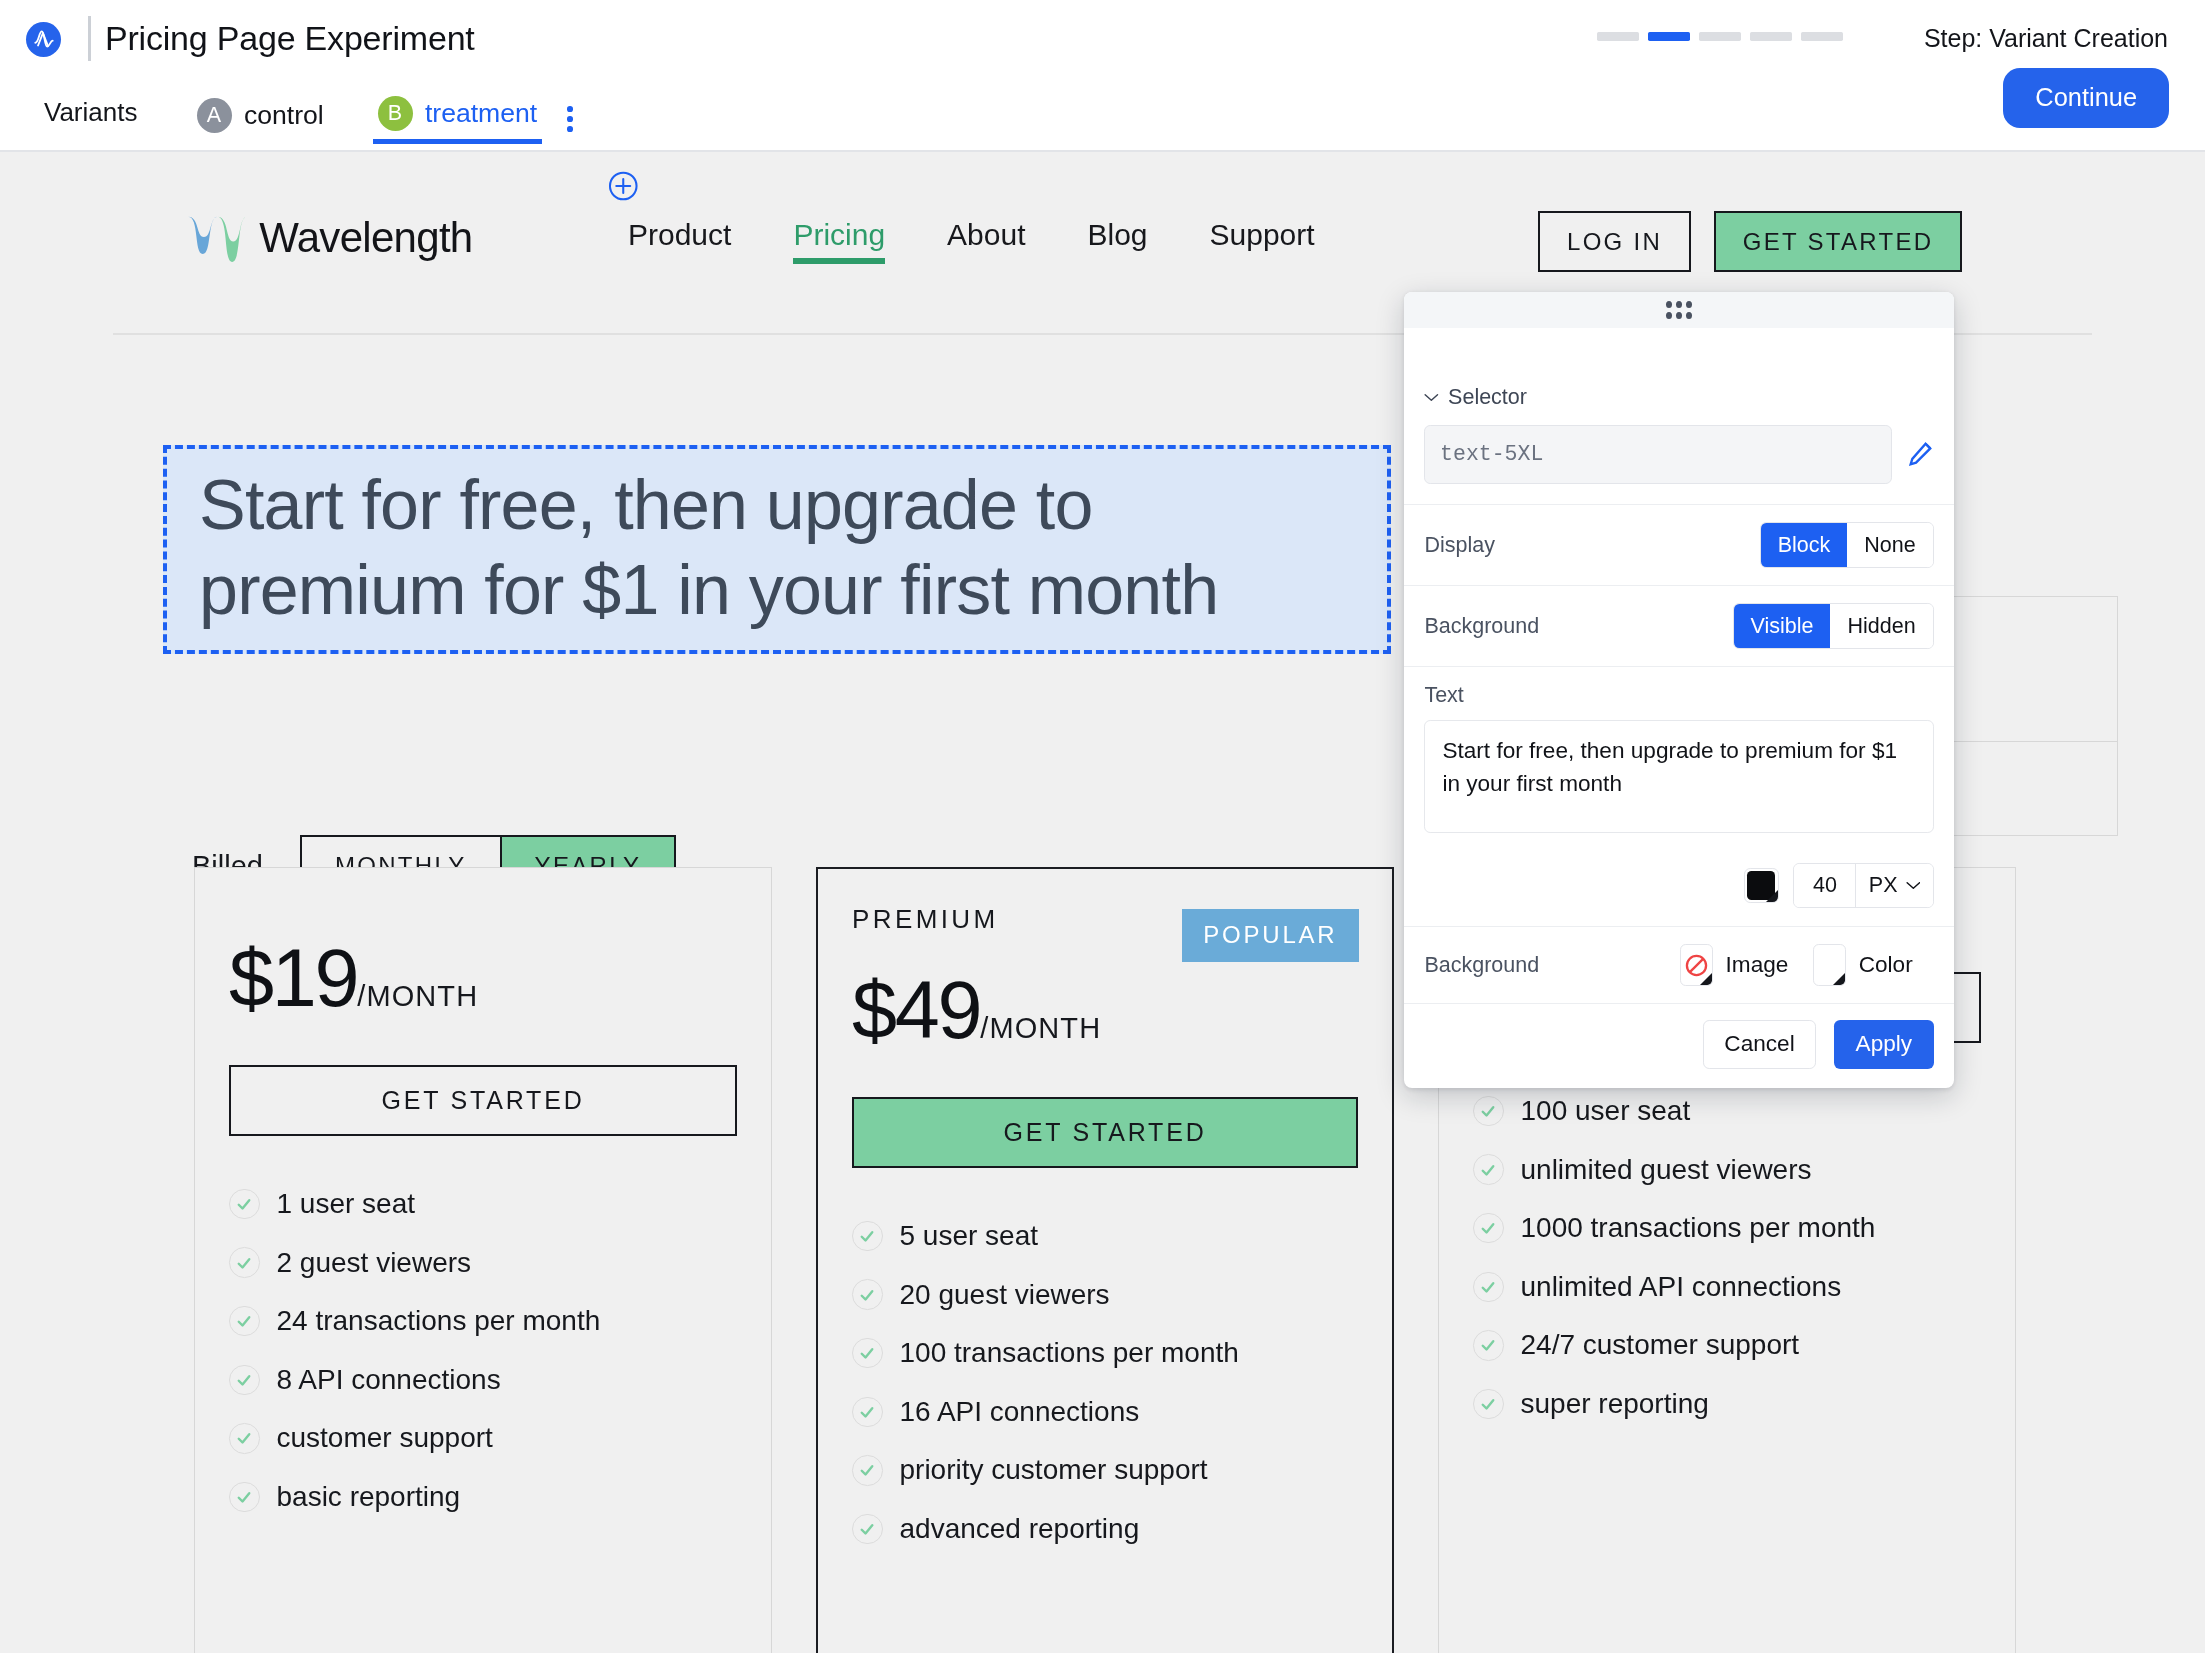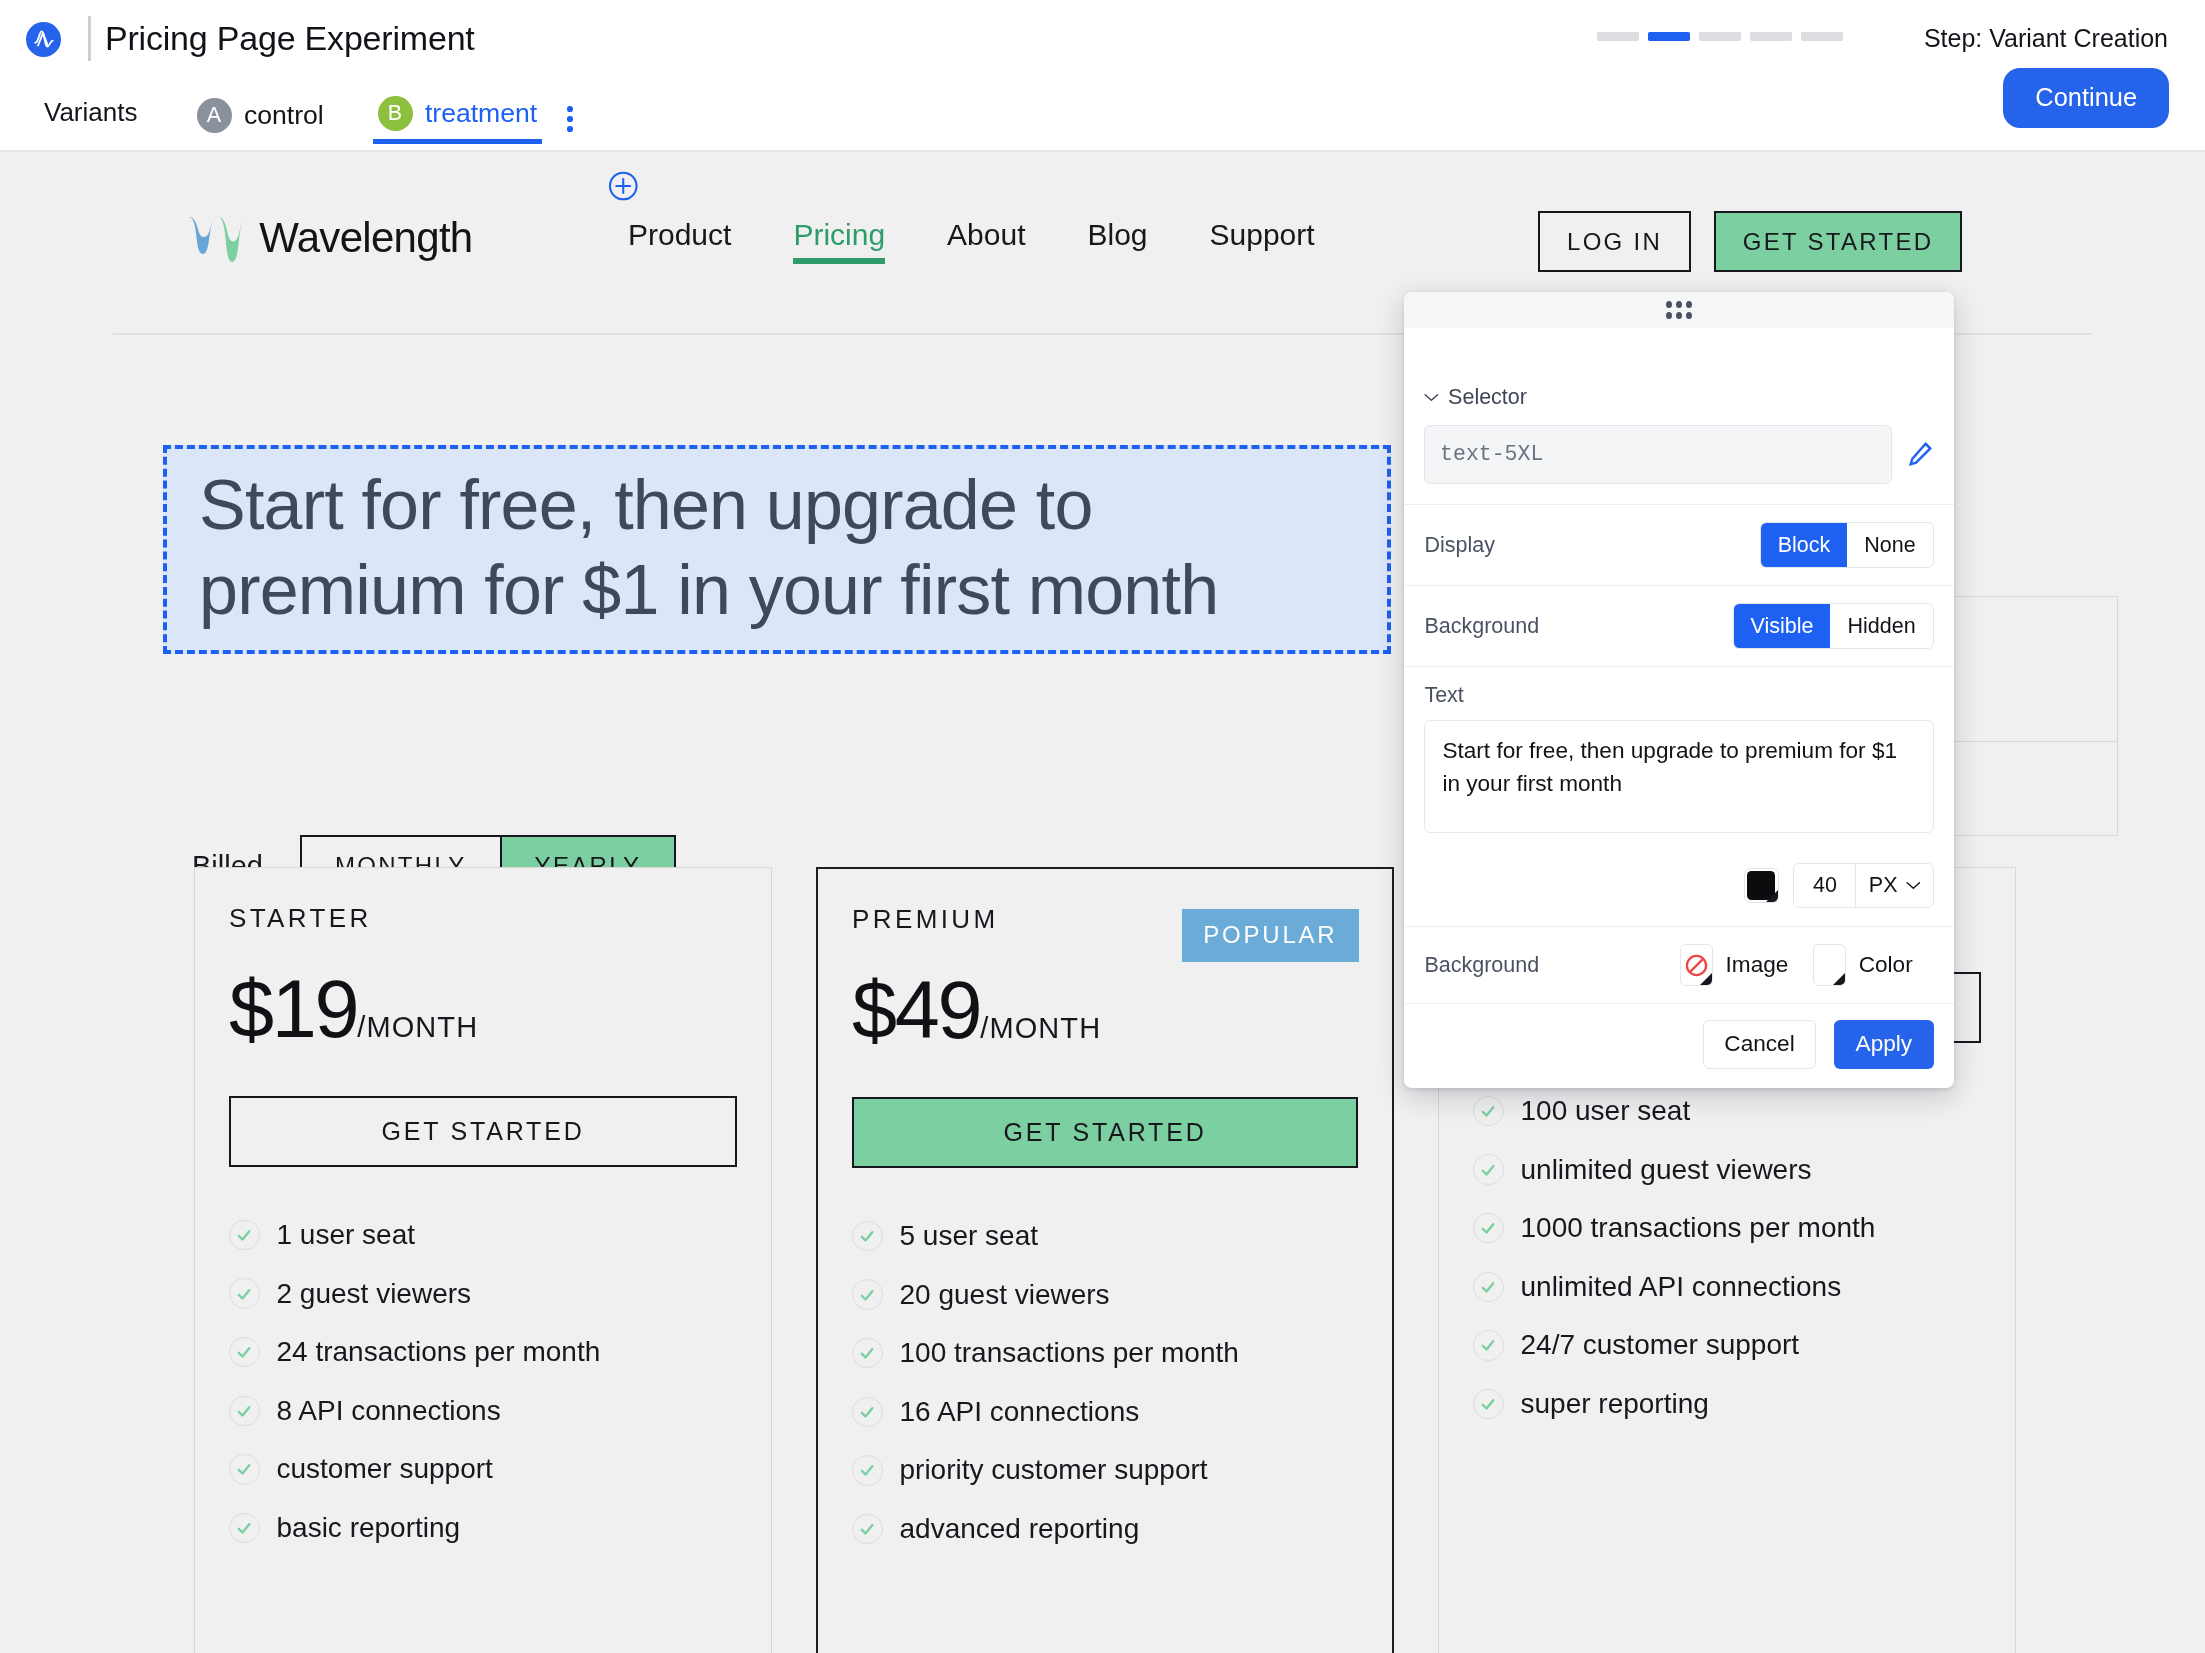--- a/index.html
+++ b/index.html
@@ -459,7 +459,6 @@
   <div class="cards">
 
     <div class="card">
-      <div class="card-tier">STARTER</div>
       <div class="price-row">
         <span class="price-amt">$19</span>
         <span class="price-per">/MONTH</span>

